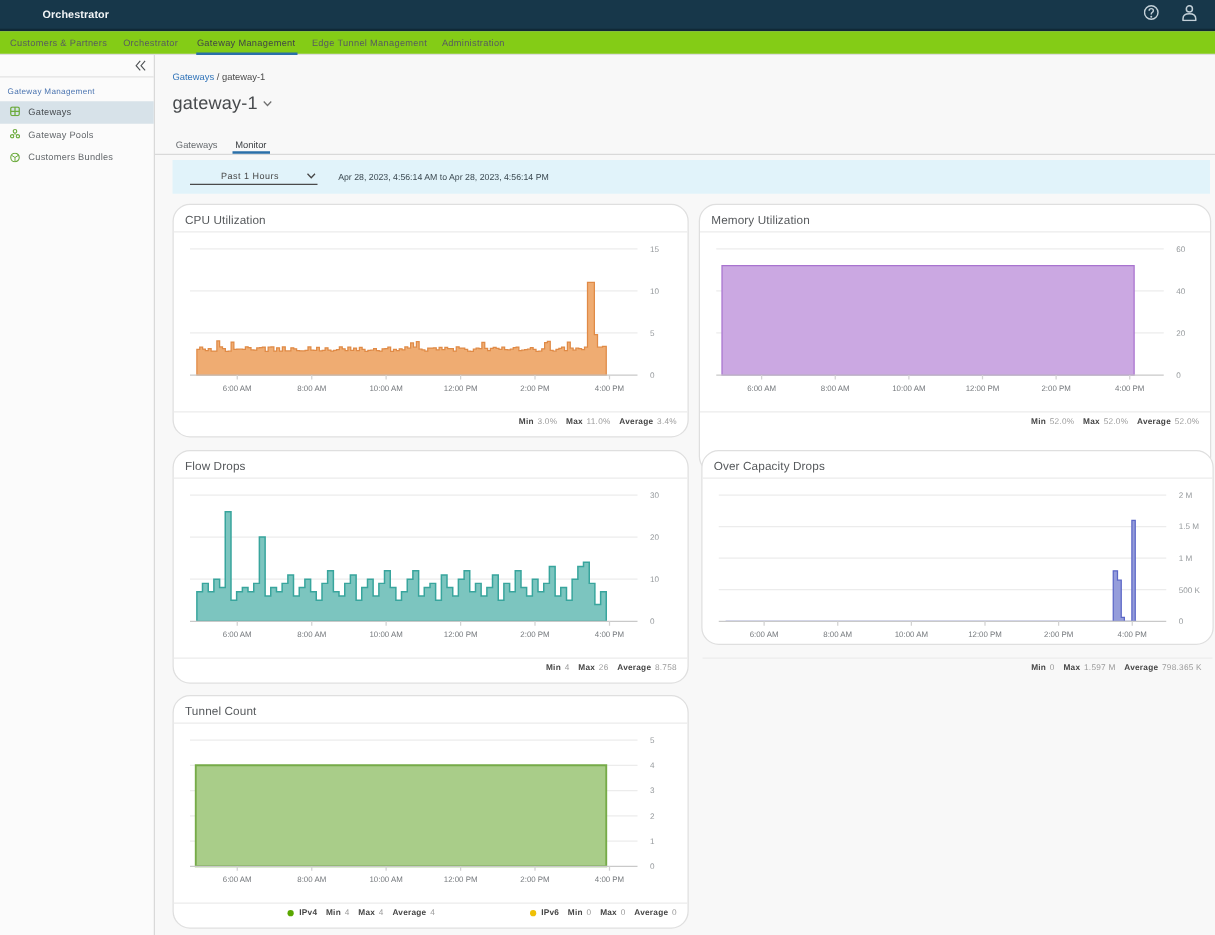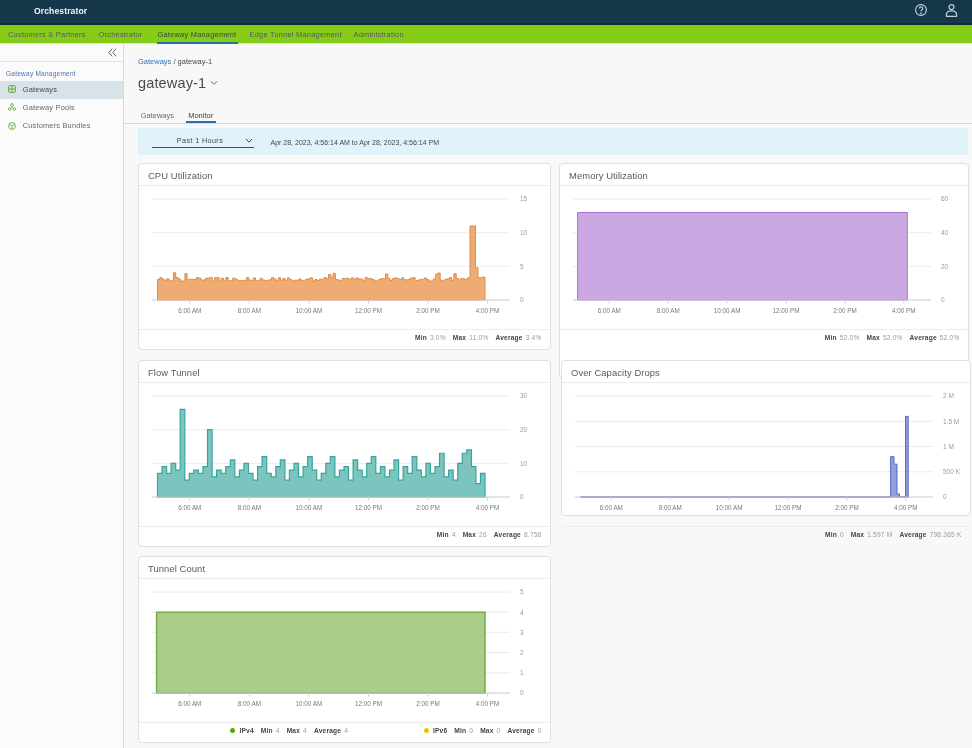--- a/index.html
+++ b/index.html
@@ -34,7 +34,7 @@
 #sel .t { position:absolute; left:4px; width:88px; text-align:center; top:3.4px; font-size:7.2px; letter-spacing:.4px; color:#454545; }
 #daterange { position:absolute; left:270.5px; top:139px; font-size:7px; color:#3c4a52; letter-spacing:0; }
 
-.card { position:absolute; background:#fff; border:1px solid #dfdfdf; border-radius:4px; }
+.card { position:absolute; background:#fff; border:1px solid #dfdfdf; border-radius:14px; }
 .ctitle { position:absolute; left:9px; top:6px; font-size:9.4px; color:#56595c; letter-spacing:.1px; }
 .cdiv { position:absolute; left:0; width:100%; height:1px; background:#ececec; }
 .cfoot { position:absolute; right:8.5px; top:167.5px; height:12px; display:flex; align-items:center; font-size:6.6px; white-space:nowrap; }

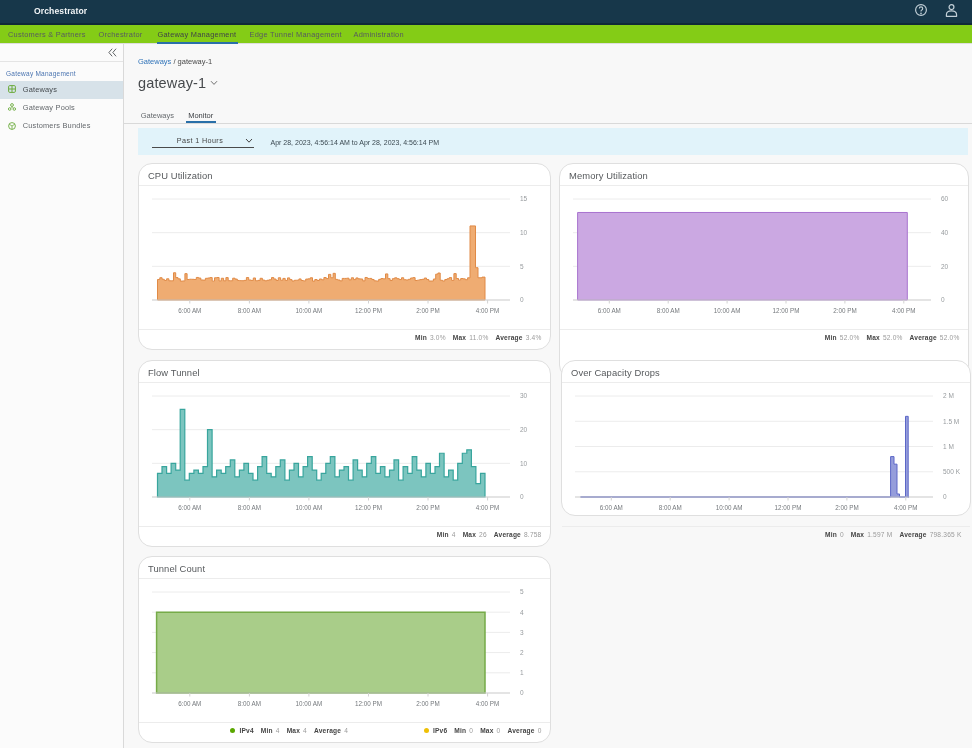--- a/index.html
+++ b/index.html
@@ -186,7 +186,7 @@
     </div>
 </div>
 <div class="card" style="left:138px;top:360px;width:413px;height:187px">
-<div class="ctitle">Flow Tunnel</div>
+<div class="ctitle">Flow Drops</div>
 <div class="cdiv" style="top:21px"></div>
 <svg width="413" height="143" viewBox="0 0 413 143" style="position:absolute;left:0;top:21px">
       <text x="381" y="117.30" font-size="6.5" fill="#979b9e" font-family="Liberation Sans, sans-serif">0</text>

